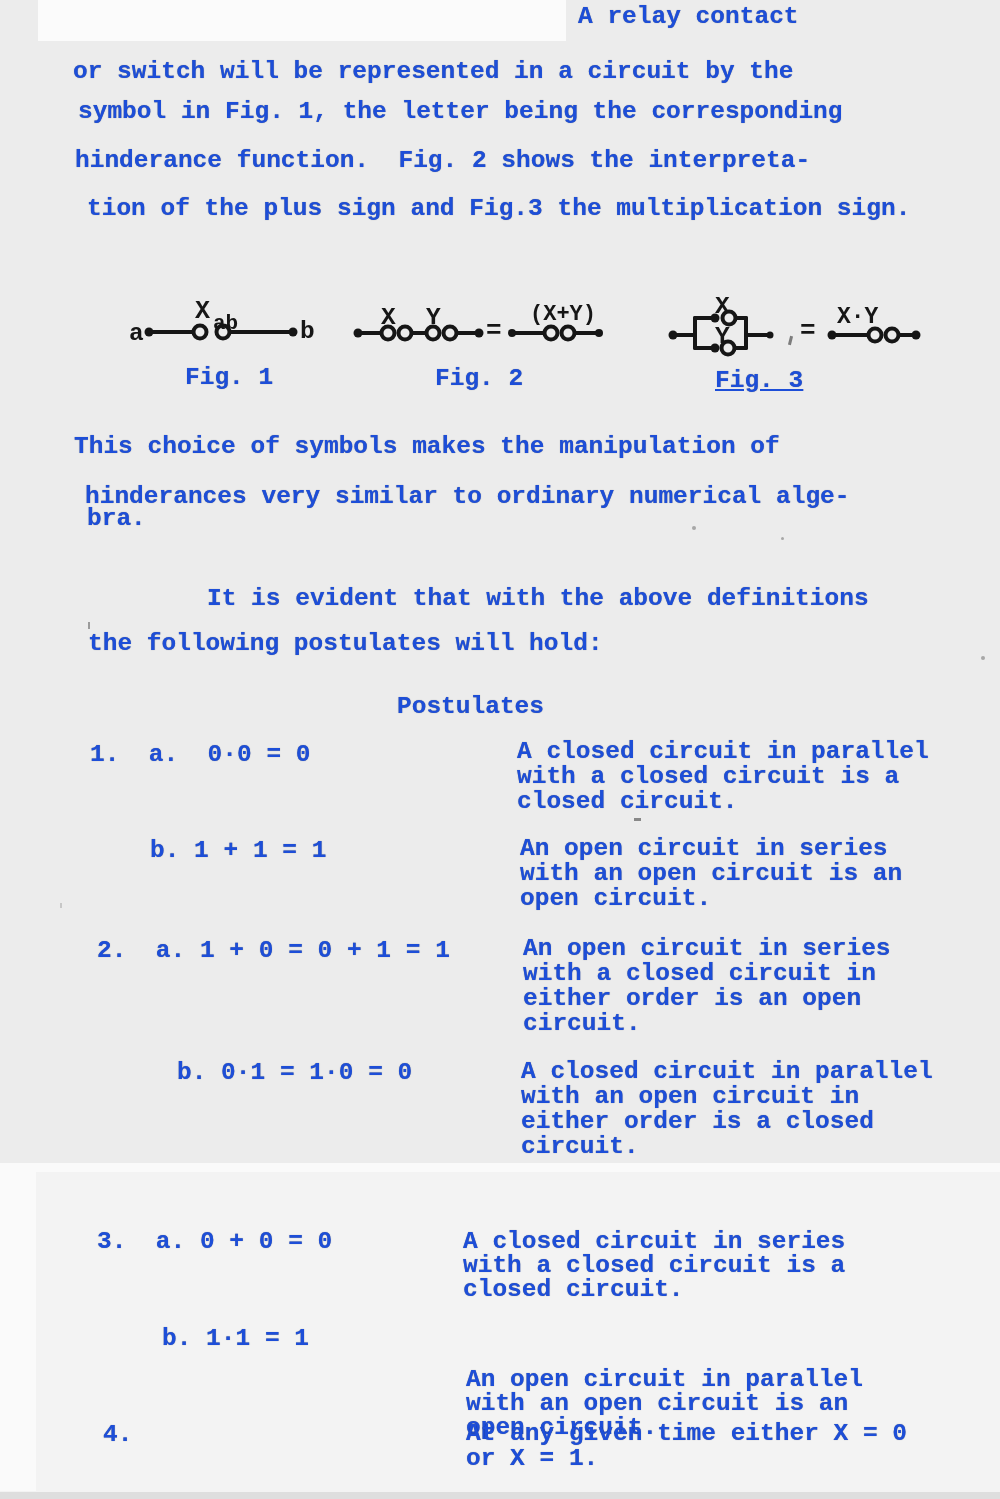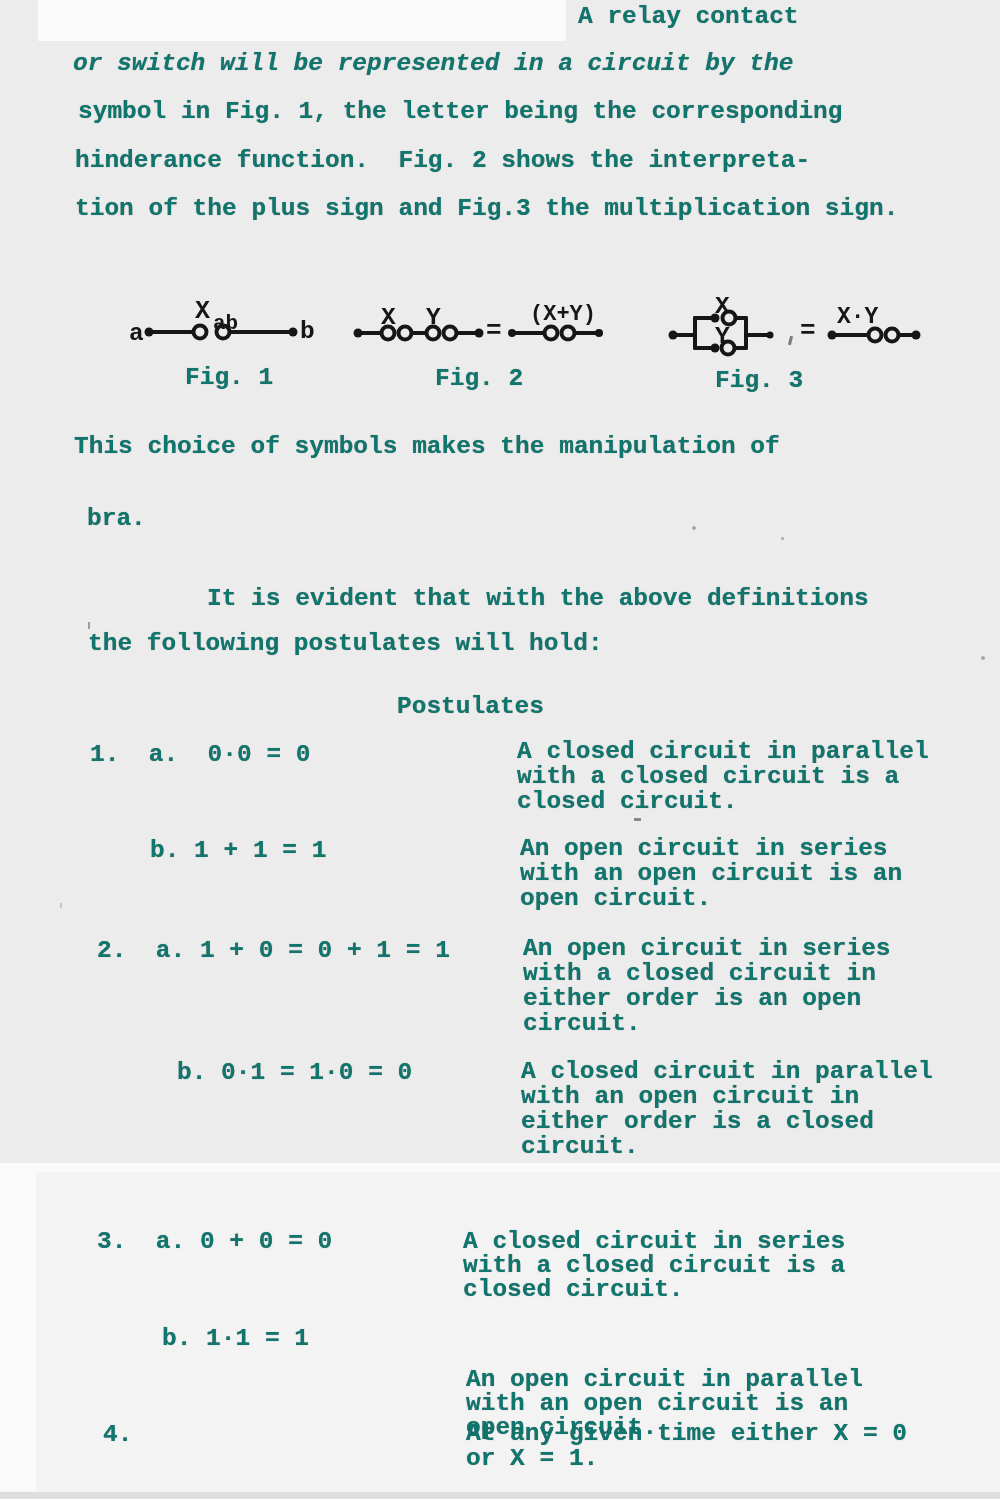--- a/index.html
+++ b/index.html
@@ -7,7 +7,7 @@
     position:relative;width:1000px;height:1499px;overflow:hidden;
     background:#ececec;
     font-family:"Liberation Mono","DejaVu Sans Mono",monospace;
-    font-weight:700;color:#0f766e;
+    font-weight:700;color:#1d4ed8;
   }
   .t{
     position:absolute;white-space:pre;font-size:24.5px;line-height:28px;

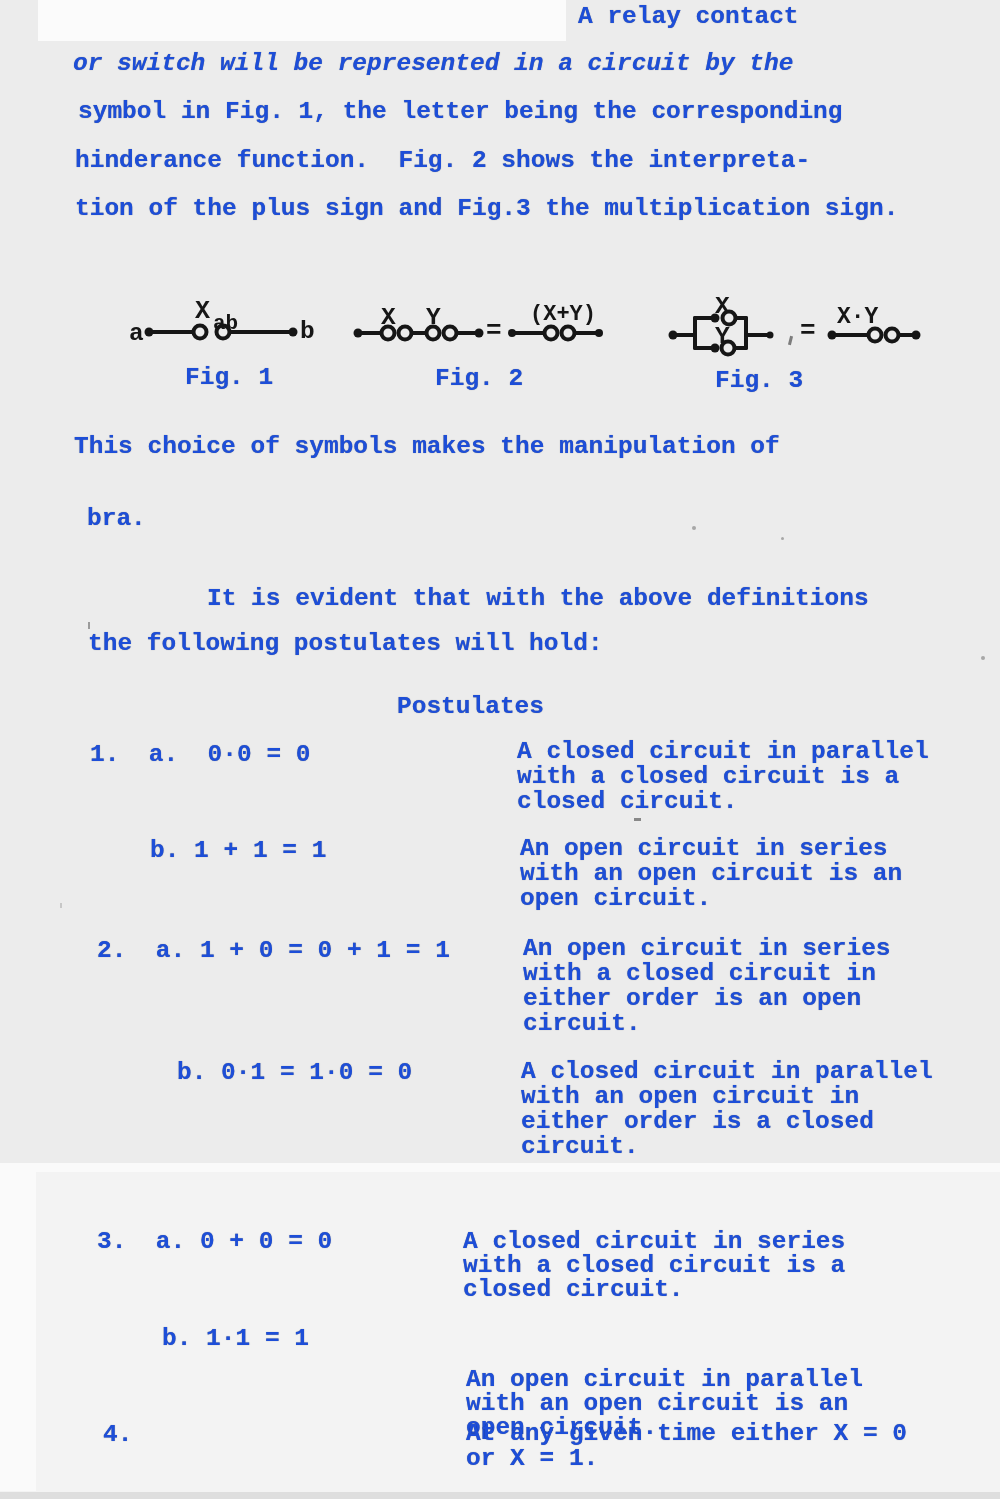--- a/index.html
+++ b/index.html
@@ -39,7 +39,7 @@
   <div class="band" style="top:1492px;height:7px;background:#dedede;"></div>
 
   <div class="t" style="left:578px;top:3px;">A relay contact</div>
-  <div class="t" style="left:73px;top:50px;font-style:italic;">or switch will be represented in a circuit by the</div>
+  <div class="t" style="left:73px;top:58px;">or switch will be represented in a circuit by the</div>
   <div class="t" style="left:78px;top:98px;">symbol in Fig. 1, the letter being the corresponding</div>
   <div class="t" style="left:75px;top:147px;">hinderance function.  Fig. 2 shows the interpreta-</div>
   <div class="t" style="left:75px;top:195px;">tion of the plus sign and Fig.3 the multiplication sign.</div>

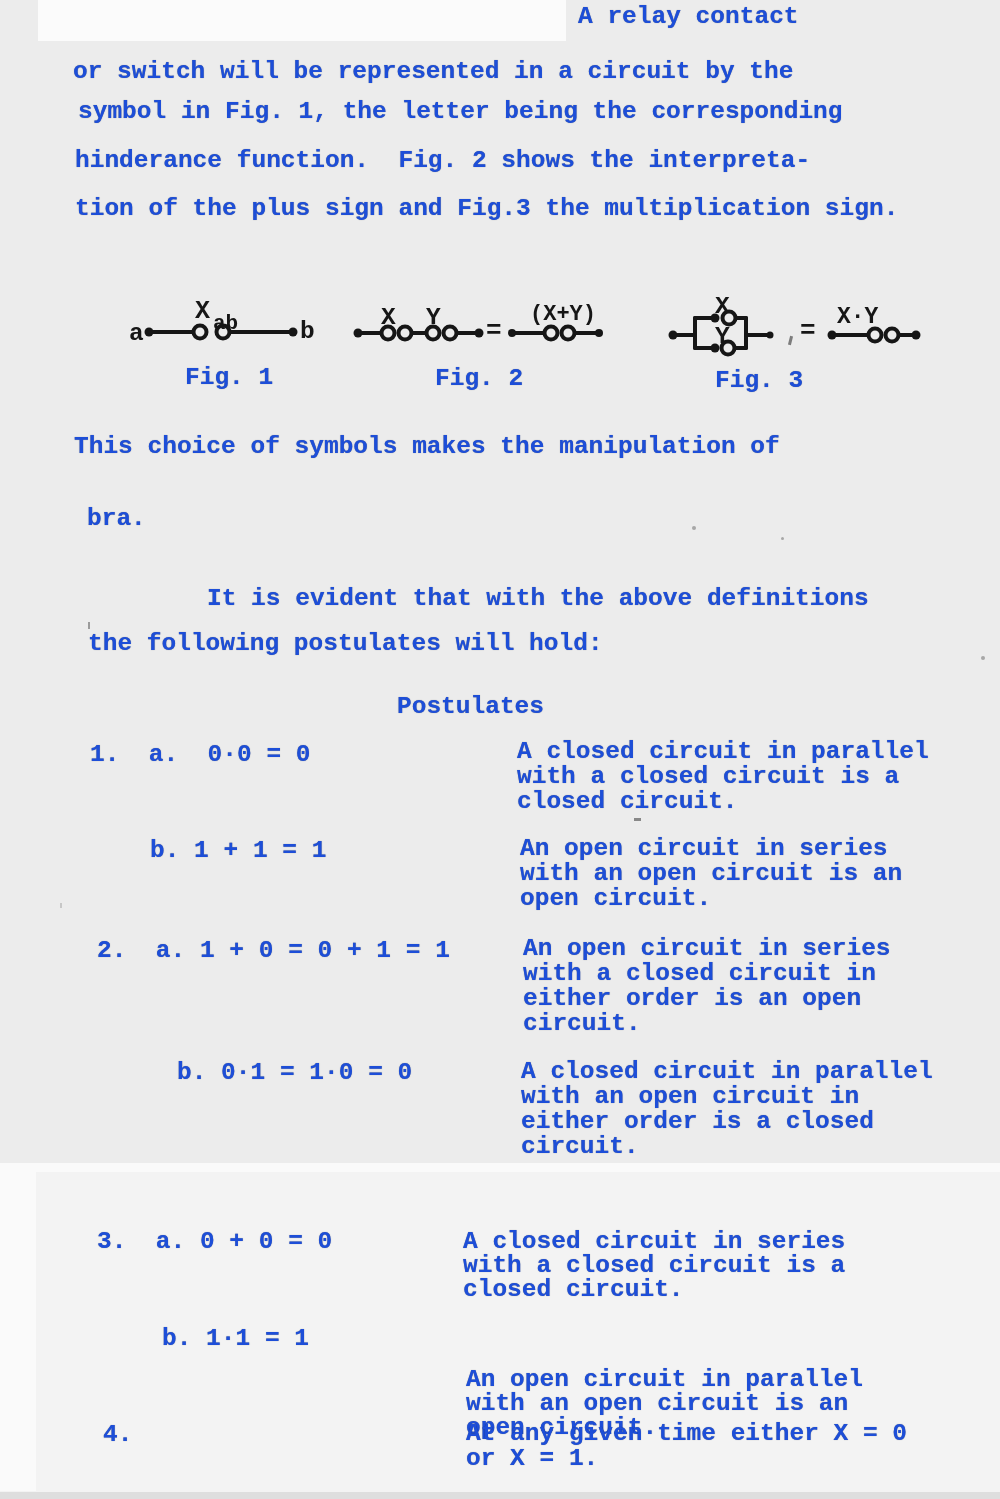--- a/index.html
+++ b/index.html
@@ -42,7 +42,7 @@
   <div class="t" style="left:73px;top:58px;">or switch will be represented in a circuit by the</div>
   <div class="t" style="left:78px;top:98px;">symbol in Fig. 1, the letter being the corresponding</div>
   <div class="t" style="left:75px;top:147px;">hinderance function.  Fig. 2 shows the interpreta-</div>
-  <div class="t" style="left:75px;top:195px;">tion of the plus sign and Fig.3 the multiplication sign.</div>
+  <div class="t" style="left:87px;top:195px;">tion of the plus sign and Fig.3 the multiplication sign.</div>
 
   <svg style="left:125px;top:288px;" width="215" height="62" viewBox="0 0 215 62">
     <text x="4" y="52" font-size="24.5">a</text>

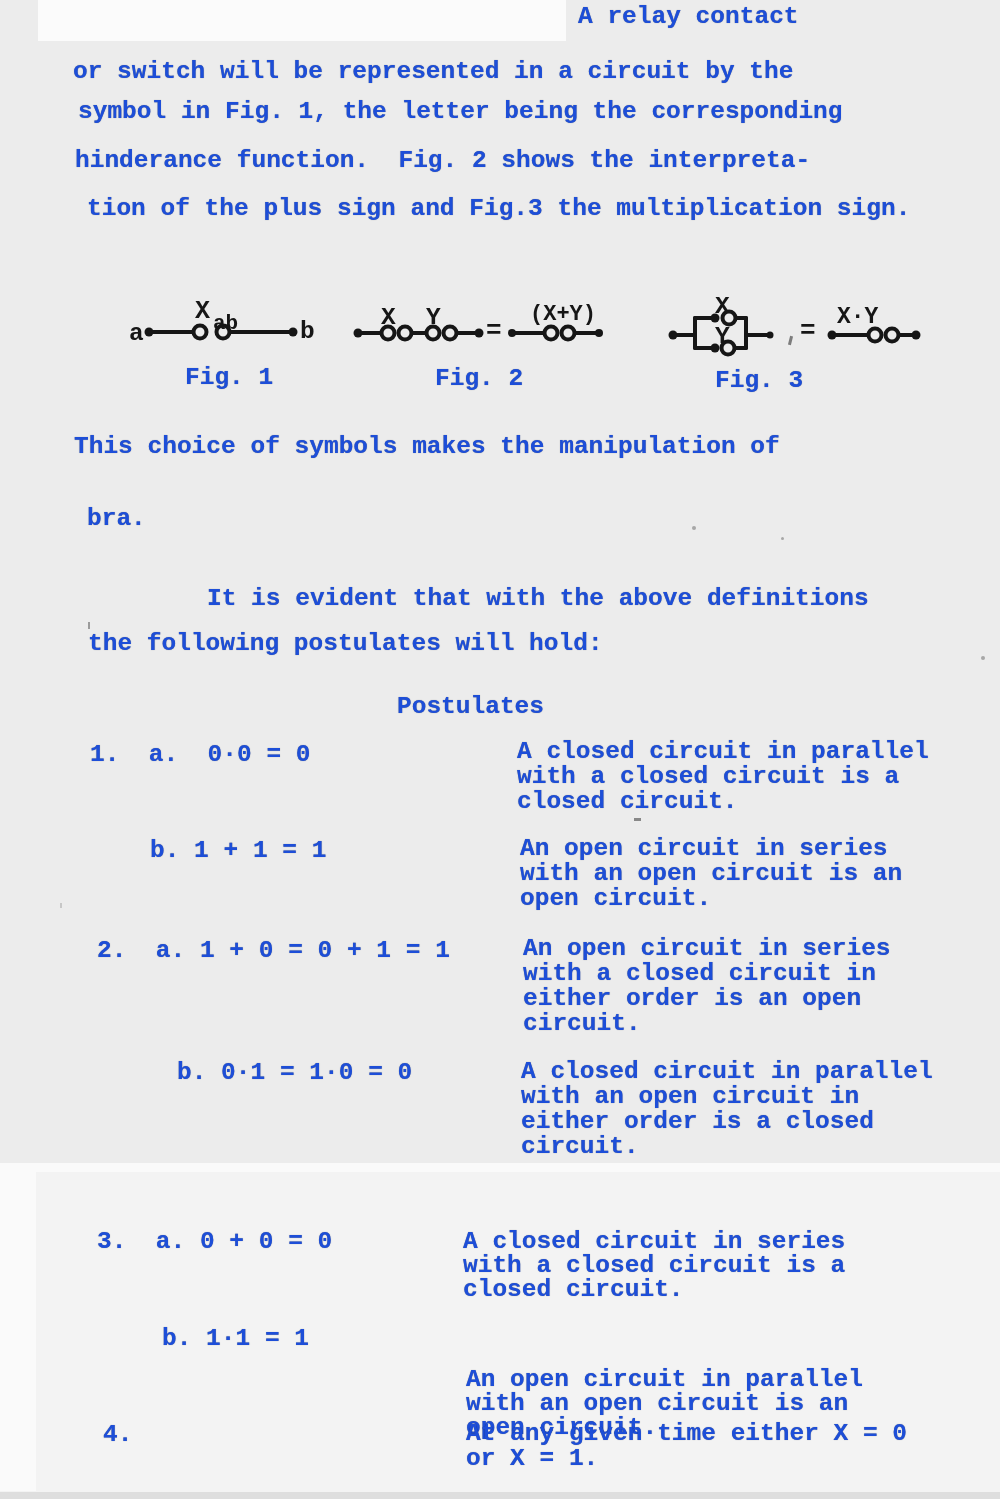--- a/index.html
+++ b/index.html
@@ -107,7 +107,7 @@
     <circle class="dot" cx="251" cy="55" r="4.5"></circle>
     <text x="172" y="43" font-size="23">X·Y</text>
   </svg>
-  <div class="t" style="left:715px;top:367px;">Fig. 3</div>
+  <div class="t" style="left:715px;top:367px;text-decoration:underline;">Fig. 3</div>
 
   <div class="t" style="left:74px;top:433px;text-align:right;">This choice of symbols makes the manipulation of</div>
   <div class="t" style="left:87px;top:505px;">bra.</div>

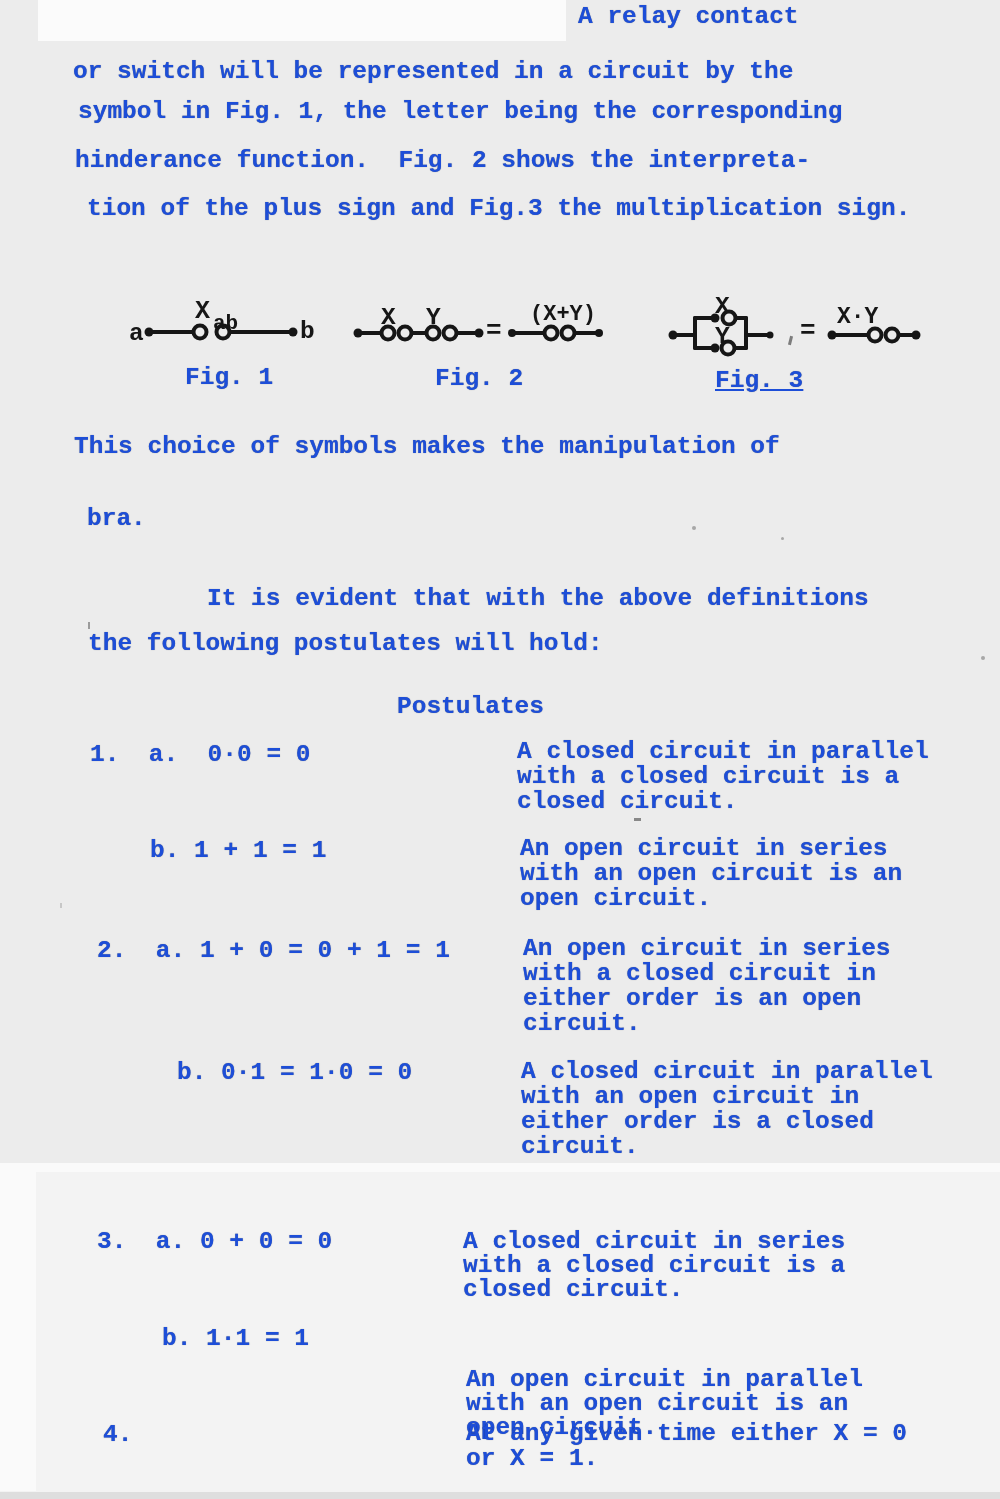--- a/index.html
+++ b/index.html
@@ -110,6 +110,7 @@
   <div class="t" style="left:715px;top:367px;text-decoration:underline;">Fig. 3</div>
 
   <div class="t" style="left:74px;top:433px;text-align:right;">This choice of symbols makes the manipulation of</div>
+  <div class="t" style="left:85px;top:483px;">hinderances very similar to ordinary numerical alge-</div>
   <div class="t" style="left:87px;top:505px;">bra.</div>
   <div class="t" style="left:207px;top:585px;">It is evident that with the above definitions</div>
   <div class="t" style="left:88px;top:630px;">the following postulates will hold:</div>

